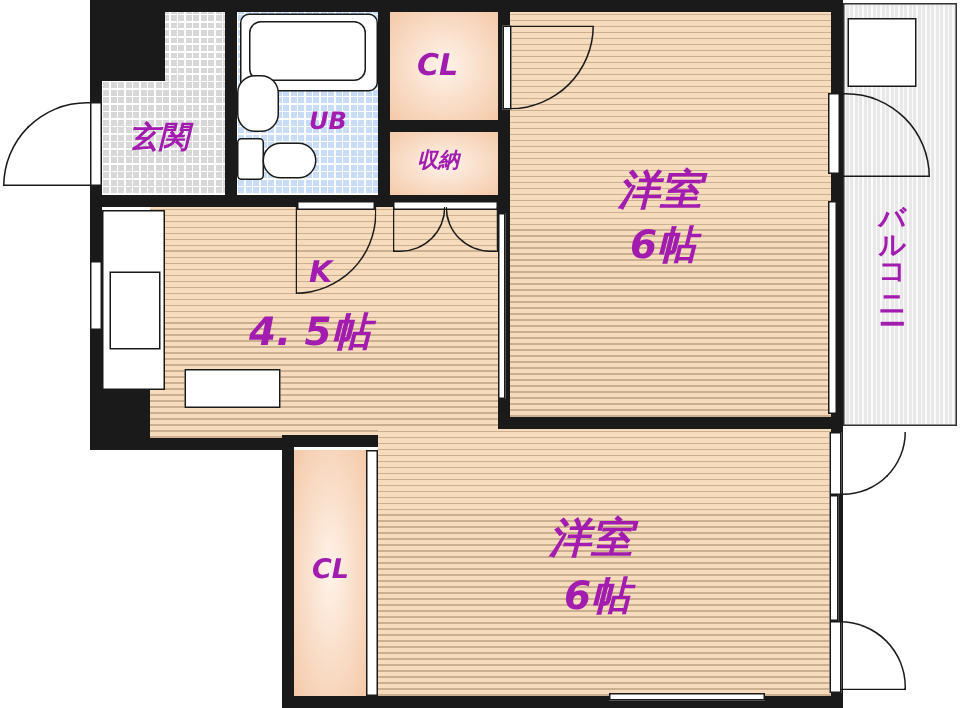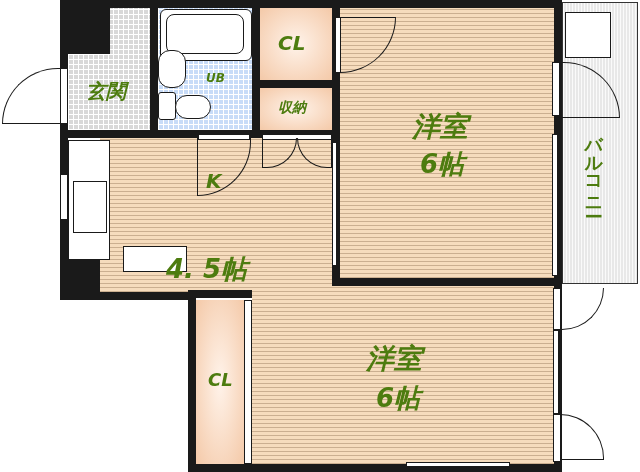--- a/index.html
+++ b/index.html
@@ -14,7 +14,7 @@
   .closet{position:absolute;background:radial-gradient(ellipse at center,#fff3ea 0%,#f4c9a8 100%);}
   .balcony{position:absolute;background-color:#e8e8e8;border:1px solid #333;
     background-image:repeating-linear-gradient(90deg, rgba(255,255,255,0.8) 0 1px, transparent 1px 3px);}
-  .label{position:absolute;font-weight:bold;font-style:italic;color:#4d7c0f;line-height:1.1;white-space:nowrap;}
+  .label{position:absolute;font-weight:bold;font-style:italic;color:#a21caf;line-height:1.1;white-space:nowrap;}
   .win{position:absolute;background:#fff;border:1px solid #1a1a1a;box-sizing:border-box;}
   .door-arc{position:absolute;border:1.5px solid #1a1a1a;box-sizing:border-box;}
   .fixture{position:absolute;background:#fff;border:1.5px solid #1a1a1a;box-sizing:border-box;}

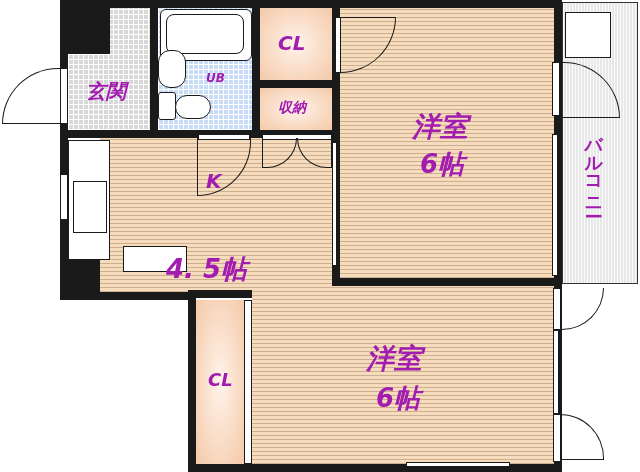--- a/index.html
+++ b/index.html
@@ -46,7 +46,7 @@
 <div class="fixture" style="left:158px;top:50px;width:28px;height:38px;border-radius:12px;"></div>
 <div class="fixture" style="left:158px;top:92px;width:18px;height:28px;border-radius:3px;"></div>
 <div class="fixture" style="left:175px;top:95px;width:36px;height:24px;border-radius:12px;"></div>
-<div class="label" style="left:206px;top:72px;font-size:12px;">UB</div>
+<div class="label" style="left:206px;top:72px;font-size:16px;">UB</div>
 
 <div class="wall" style="left:252px;top:0;width:8px;height:140px;"></div>
 

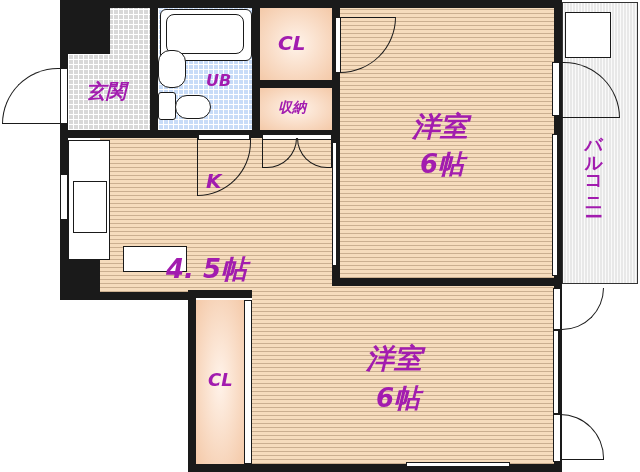--- a/index.html
+++ b/index.html
@@ -80,7 +80,7 @@
 <div class="win" style="left:198px;top:134px;width:52px;height:6px;"></div>
 <div class="door-arc" style="left:197px;top:138px;width:54px;height:58px;border-radius:0 0 54px 0;border-top:none;border-left:1.5px solid #1a1a1a;"></div>
 <div class="label" style="left:206px;top:170px;font-size:20px;">K</div>
-<div class="label" style="left:166px;top:208px;font-size:26px;margin-top:47px;">4. 5帖</div>
+<div class="label" style="left:166px;top:208px;font-size:26px;">4. 5帖</div>
 <div class="win" style="left:262px;top:134px;width:70px;height:6px;"></div>
 <div class="door-arc" style="left:262px;top:138px;width:35px;height:30px;border-radius:0 0 35px 0;border-top:none;border-left:1.5px solid #1a1a1a;"></div>
 <div class="door-arc" style="left:297px;top:138px;width:35px;height:30px;border-radius:0 0 0 35px;border-top:none;border-right:1.5px solid #1a1a1a;"></div>

